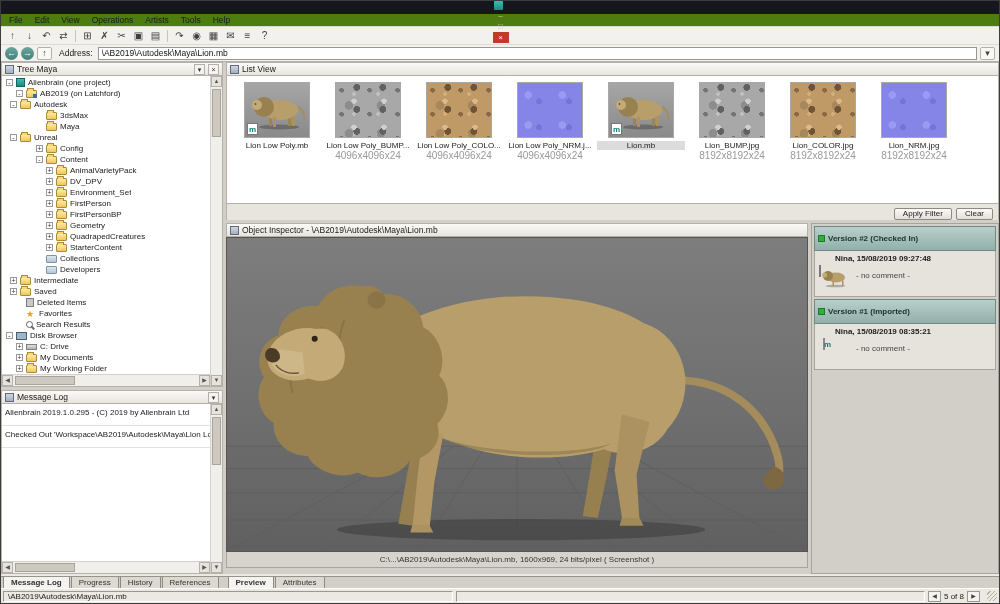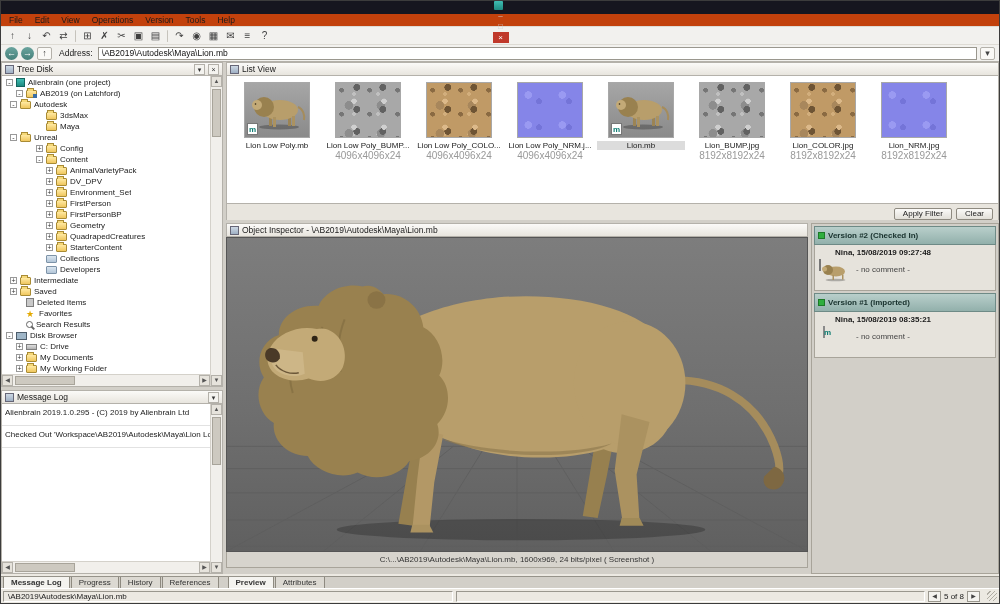--- a/index.html
+++ b/index.html
@@ -17,7 +17,7 @@
   .winctl.close { background:#c0392b; color:#fff; }
 
   
-  .menubar { height:13px; background:#c2410c; border-bottom:1px solid #dedbd4; display:flex; align-items:center; padding-left:2px; }
+  .menubar { height:13px; background:#4d7c0f; border-bottom:1px solid #dedbd4; display:flex; align-items:center; padding-left:2px; }
   .menu-item { padding:0 6px; font-size:8.5px; line-height:12px; }
 
   

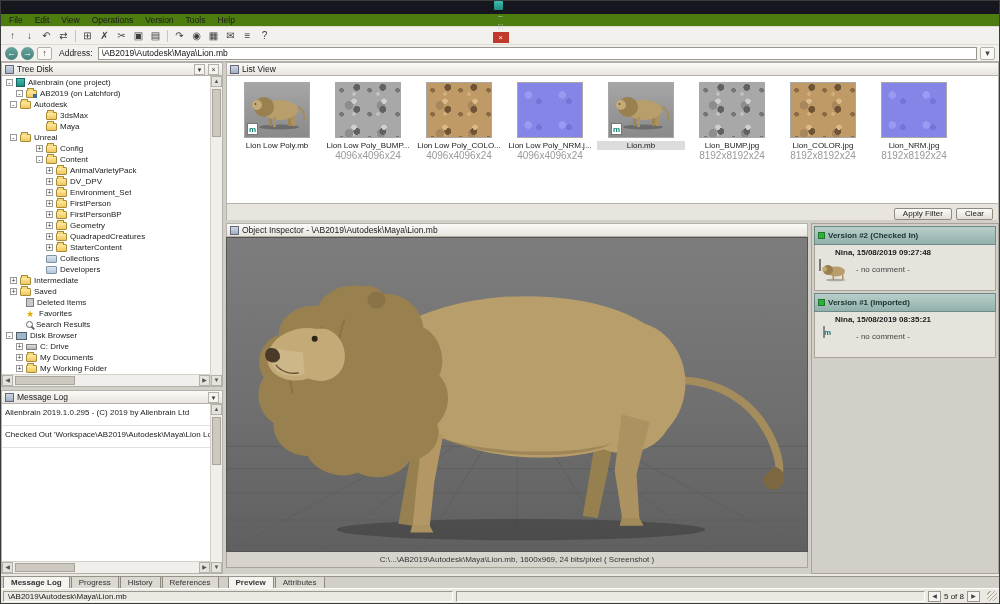--- a/index.html
+++ b/index.html
@@ -216,7 +216,7 @@
 
       <span class="menu-item" data-name="menu-operations">Operations</span>
 
-      <span class="menu-item" data-name="menu-workflow">Version</span>
+      <span class="menu-item" data-name="menu-workflow">Artists</span>
 
       <span class="menu-item" data-name="menu-tools">Tools</span>
 

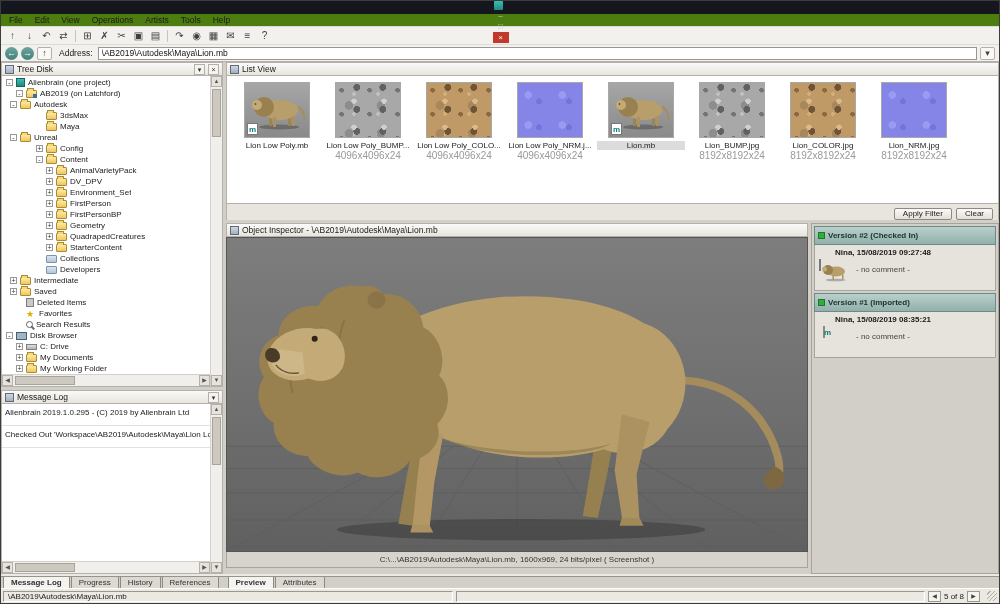--- a/index.html
+++ b/index.html
@@ -275,7 +275,7 @@
 
       <div class="phead tree-header" data-name="tree-view-header">
         <span class="phicon" data-name="tree-view-icon"></span>
-        <span class="phtitle" data-name="tree-view-title">Tree Disk</span>
+        <span class="phtitle" data-name="tree-view-title">Tree Maya</span>
         <span class="phbtn" data-name="tree-menu-icon">▾</span>
         <span class="phbtn" data-name="tree-close-icon">×</span>
       </div>

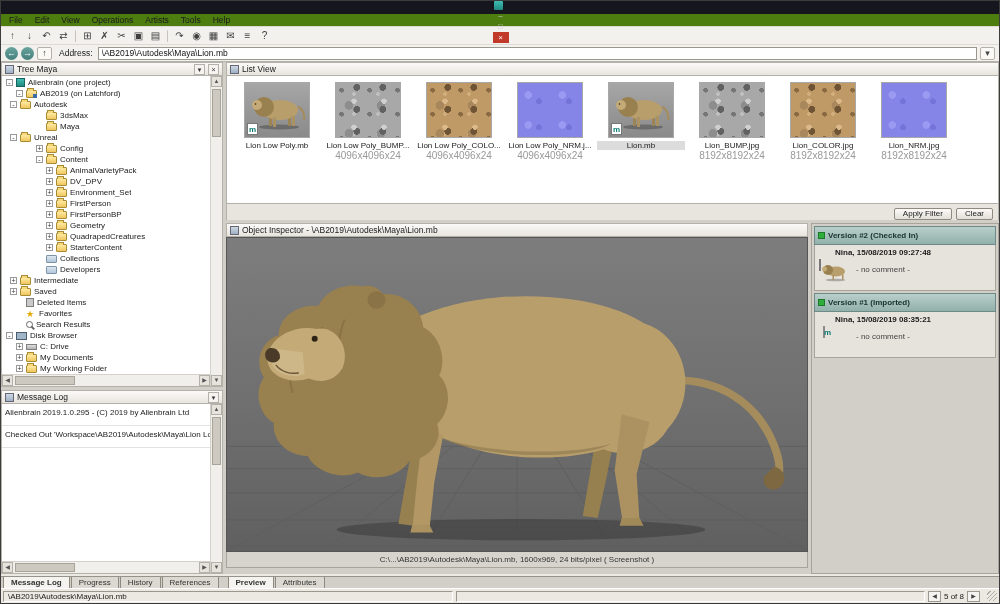--- a/index.html
+++ b/index.html
@@ -157,7 +157,7 @@
   
   .versions { flex:1; background:#d2cfc8; border:1px solid #a8a49a; padding:2px; overflow:hidden; }
   .vcard { margin-bottom:2px; }
-  .vhead { height:19px; background:linear-gradient(#b9cfcb,#92b0ab); border:1px solid #6e8a86;
+  .vhead { height:25px; background:linear-gradient(#b9cfcb,#92b0ab); border:1px solid #6e8a86;
            display:flex; align-items:center; gap:3px; padding:0 3px; font-weight:bold; font-size:8px; color:#17302c; }
   .vstatus { width:7px; height:7px; background:#2fae3e; border:1px solid #1d7a28; flex:none; }
   .vtitle { white-space:nowrap; overflow:hidden; }

